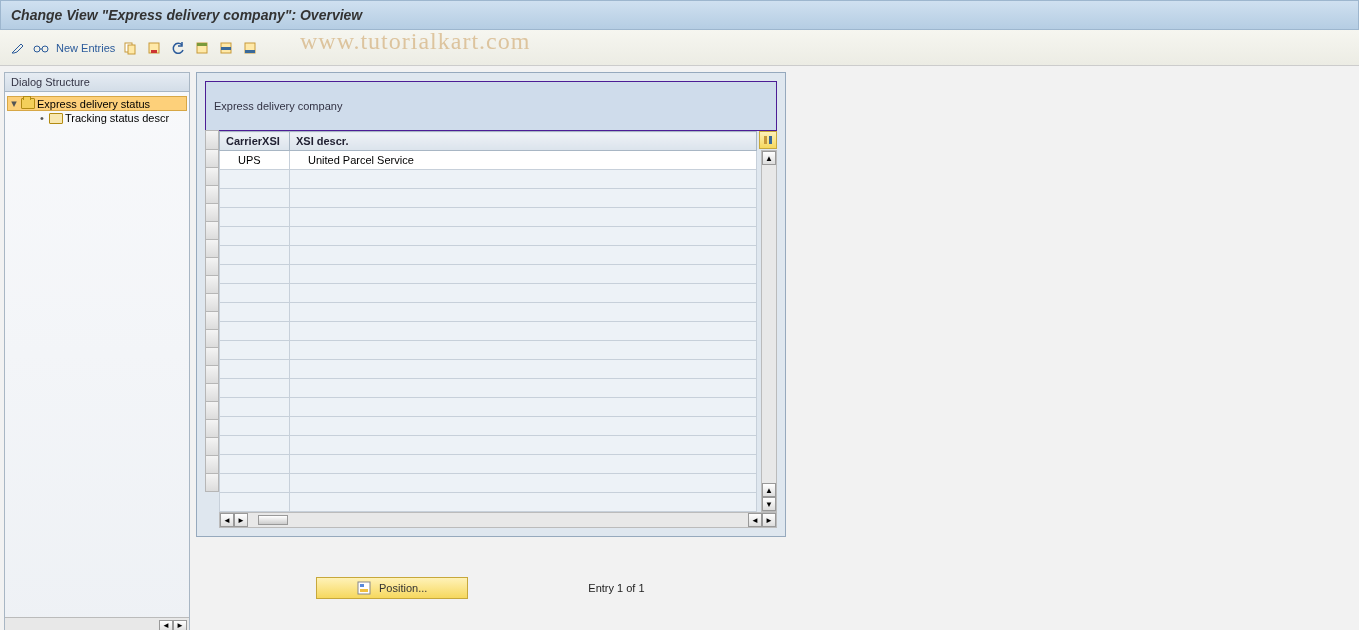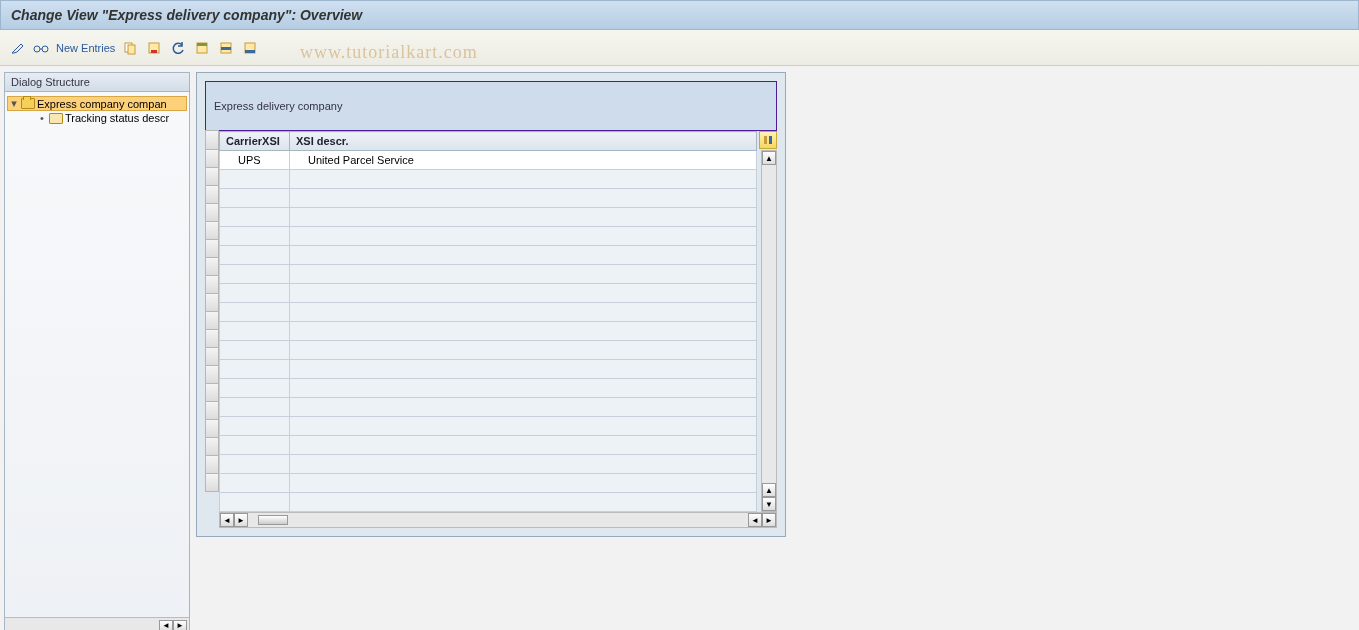--- a/index.html
+++ b/index.html
@@ -38,8 +38,8 @@
 .tb-link { color:#2a5a9a; cursor:pointer; }
 .watermark {
   position:absolute;
-  top:42px; left:300px;
-  font-size:18px; color:rgba(200,150,80,0.5);
+  top:28px; left:300px;
+  font-size:24px; color:rgba(200,150,80,0.5);
   font-family: Georgia, serif; letter-spacing:1px;
   pointer-events:none;
 }

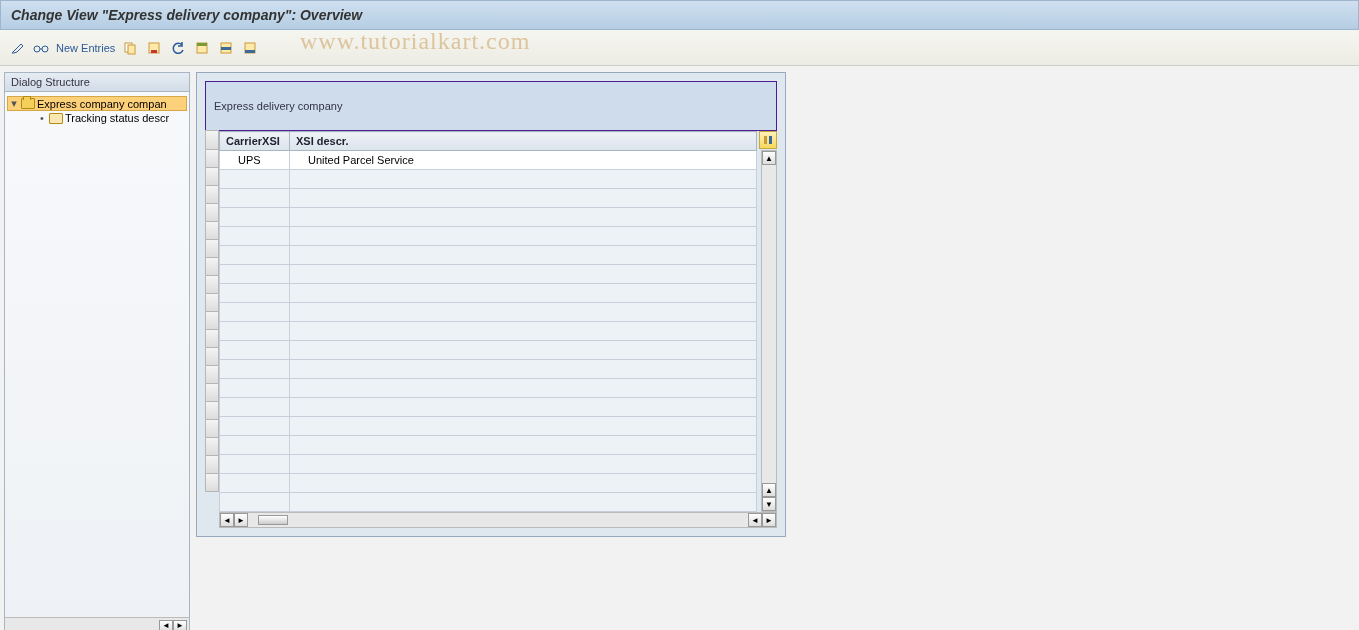--- a/index.html
+++ b/index.html
@@ -175,7 +175,7 @@
       <div class="tree-row tree-indent1 selected">
         <span class="twisty">▾</span>
         <span class="folder-icon open"></span>
-        <span>Express company compan</span>
+        <span>Express delivery status</span>
       </div>
       <div class="tree-row tree-indent2">
         <span class="twisty">•</span>

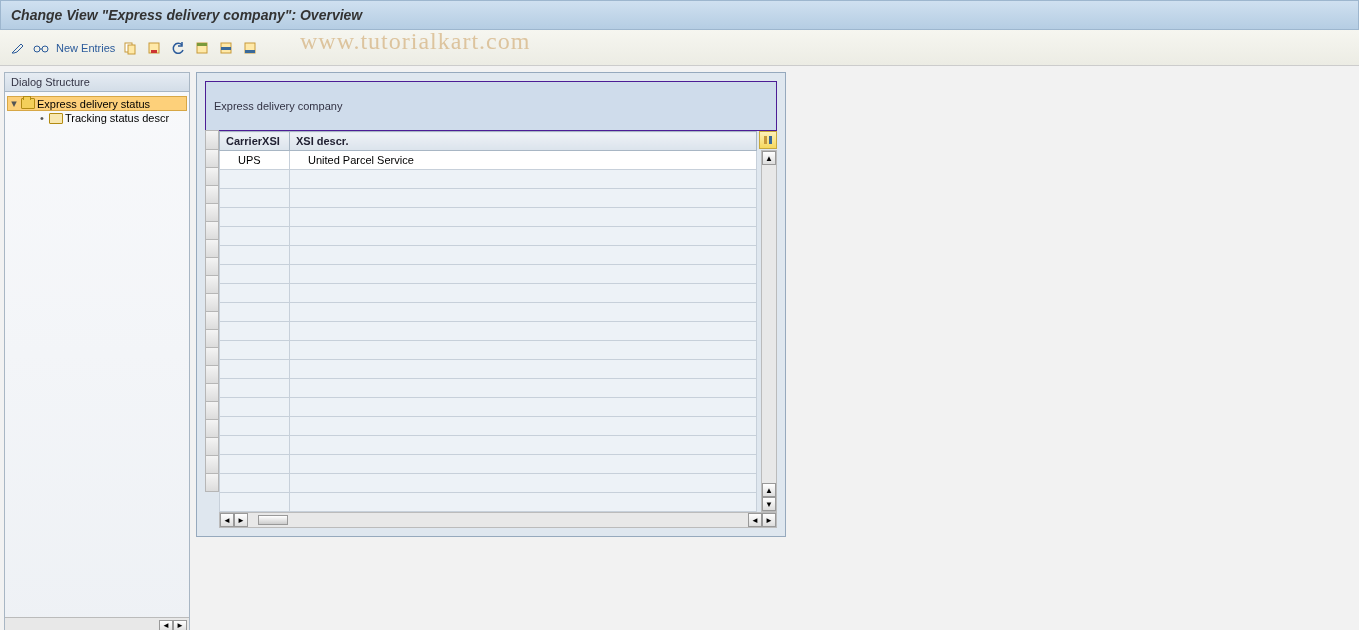--- a/index.html
+++ b/index.html
@@ -326,6 +326,17 @@
       </div>
     </div>
 
+    <div class="footer-area">
+      <div class="position-btn">
+        <svg width="14" height="14">
+            <rect x="1" y="1" width="12" height="12" fill="#fff" stroke="#888"></rect>
+            <rect x="3" y="3" width="4" height="3" fill="#5a8ada"></rect>
+            <rect x="3" y="8" width="8" height="3" fill="#f0c040"></rect>
+          </svg>
+        <span>Position...</span>
+      </div>
+      <span class="entry-text">Entry 1 of 1</span>
+    </div>
   </div>
 </div>
 

